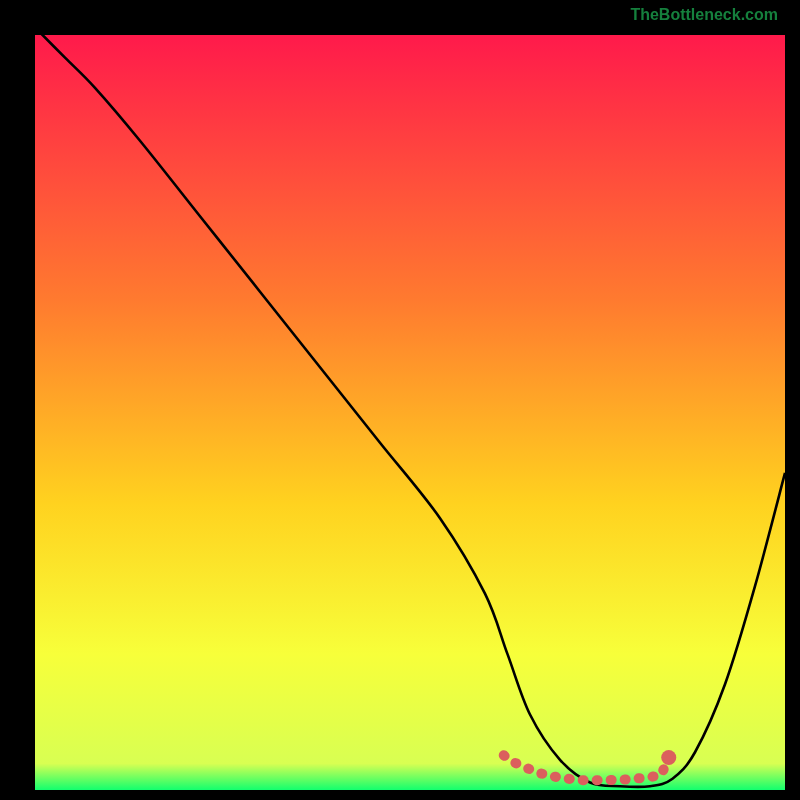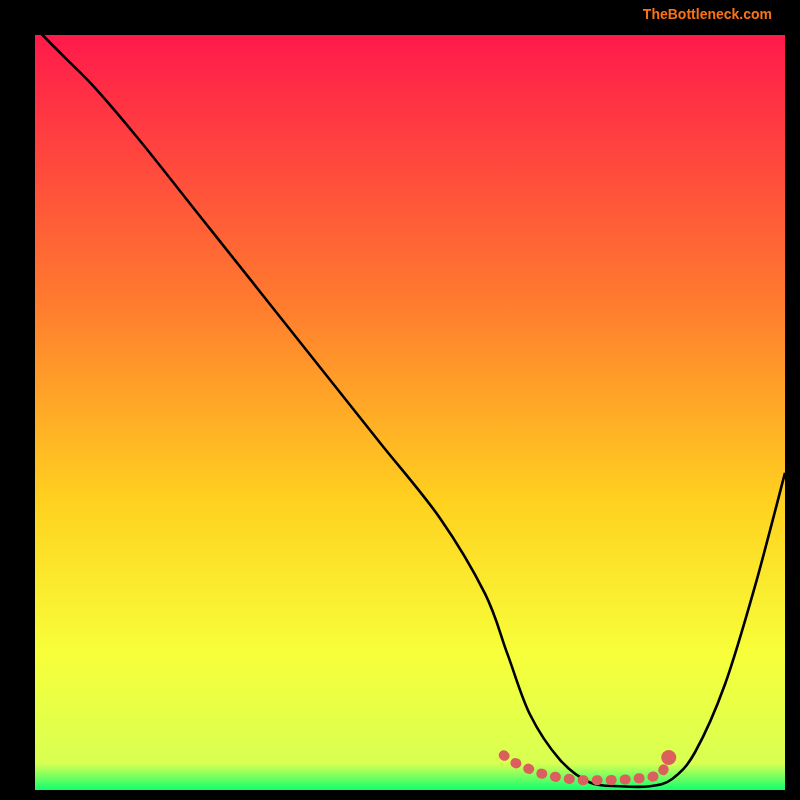--- a/index.html
+++ b/index.html
@@ -15,9 +15,9 @@
   .watermark {
     position: absolute;
     top: 6px;
-    right: 28px;
-    color: #f97316;
-    font-size: 14px;
+    right: 22px;
+    color: #15803d;
+    font-size: 16px;
     font-weight: bold;
     z-index: 10;
   }

